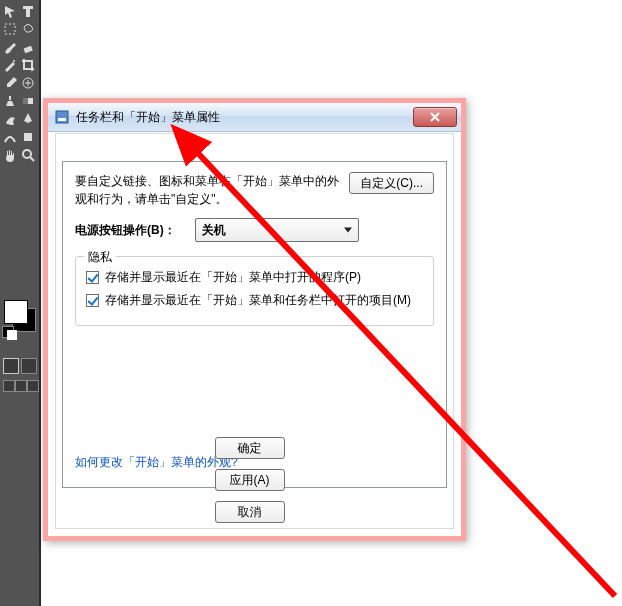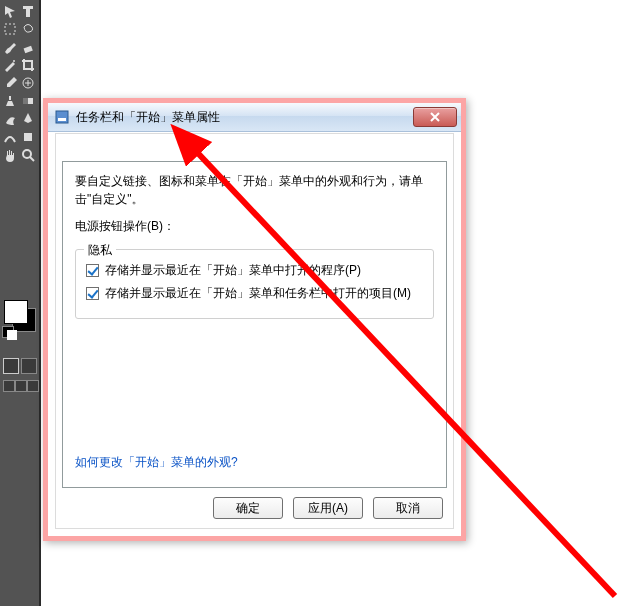--- a/index.html
+++ b/index.html
@@ -465,6 +465,7 @@
       <div class="tab-panel">
         <div class="desc-row">
           <div class="text">要自定义链接、图标和菜单在「开始」菜单中的外观和行为，请单击"自定义"。</div>
+          <div class="btn">自定义(C)...</div>
         </div>
 
         <div class="row-power">

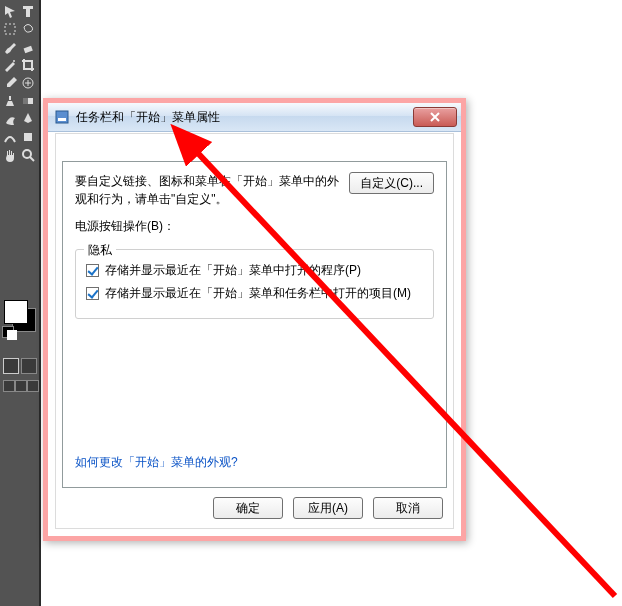--- a/index.html
+++ b/index.html
@@ -219,6 +219,7 @@
   align-items: center;
   gap: 19px;
   margin-bottom: 14px;
+  font-weight: bold;
 }
 .select {
   width: 150px;

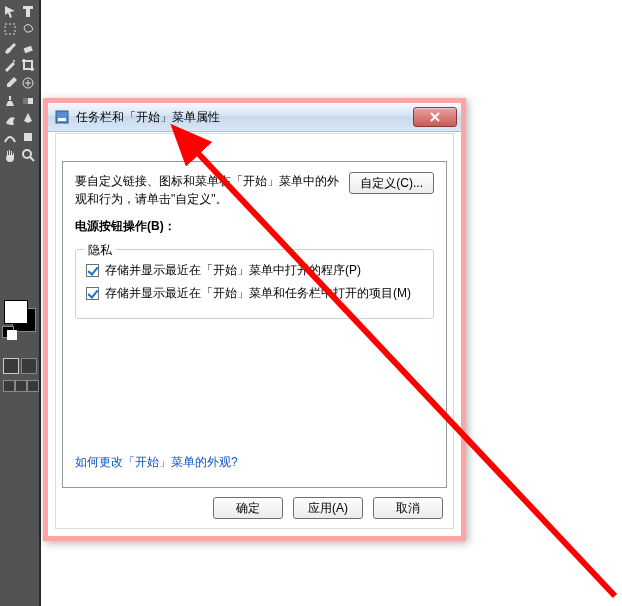--- a/index.html
+++ b/index.html
@@ -471,6 +471,9 @@
 
         <div class="row-power">
           <span>电源按钮操作(B)：</span>
+          <div class="select">
+            <span>关机</span>
+          </div>
         </div>
 
         <div class="group">

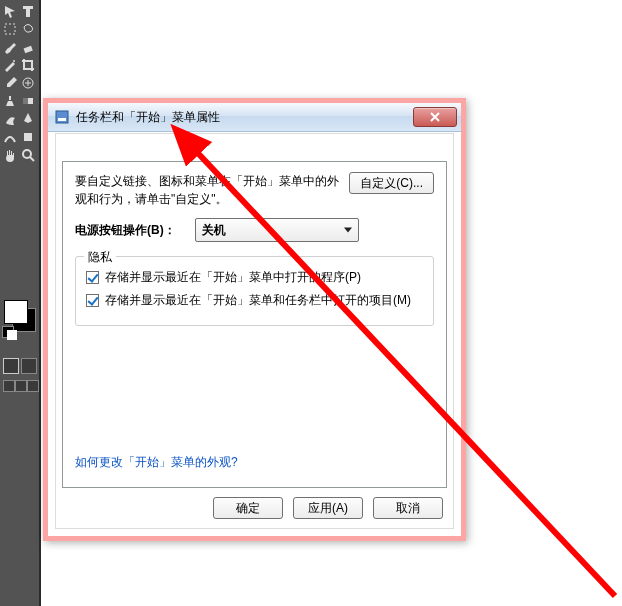--- a/index.html
+++ b/index.html
@@ -295,6 +295,7 @@
   gap: 10px;
   padding-right: 10px;
   align-items: center;
+  flex-direction: column;
 }
 
 

